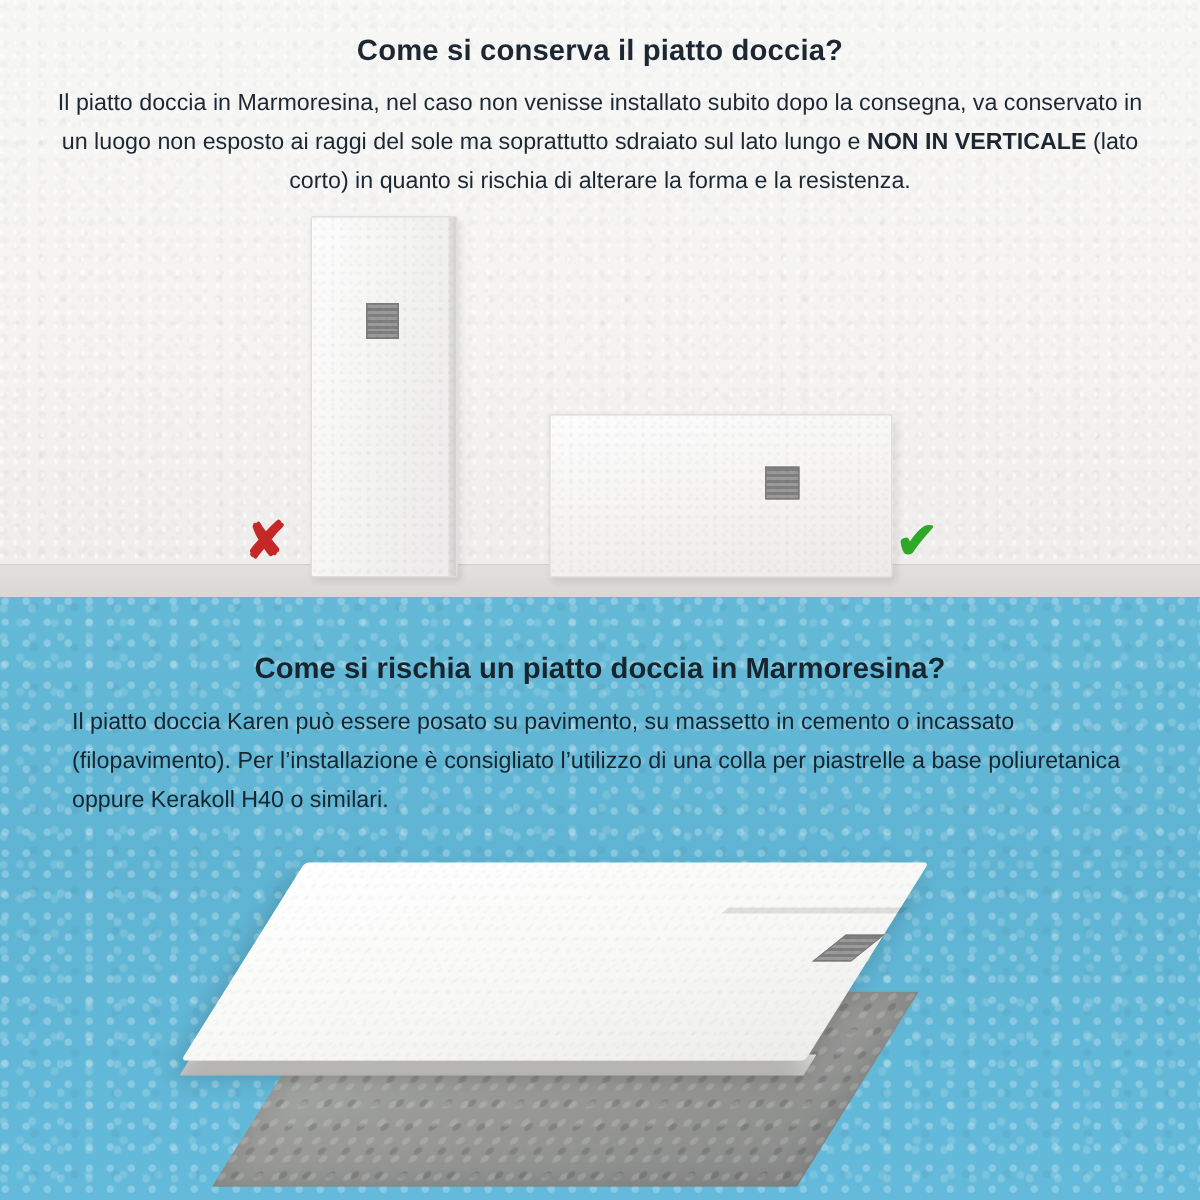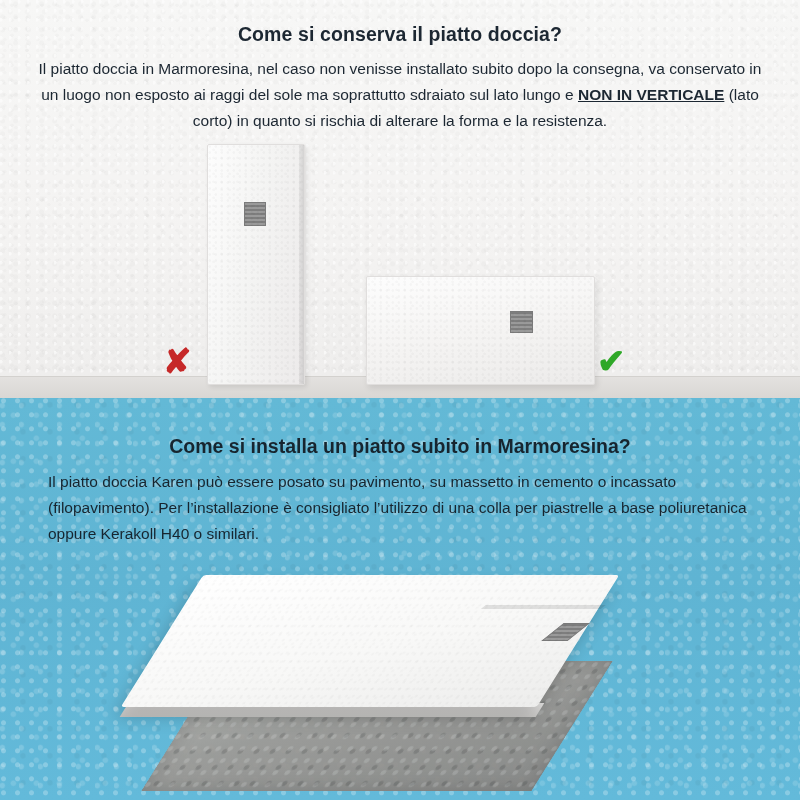--- a/index.html
+++ b/index.html
@@ -65,7 +65,6 @@
   }
   .body-1 .strong-underline {
     font-weight: bold;
-    text-decoration: underline;
   }
 
   

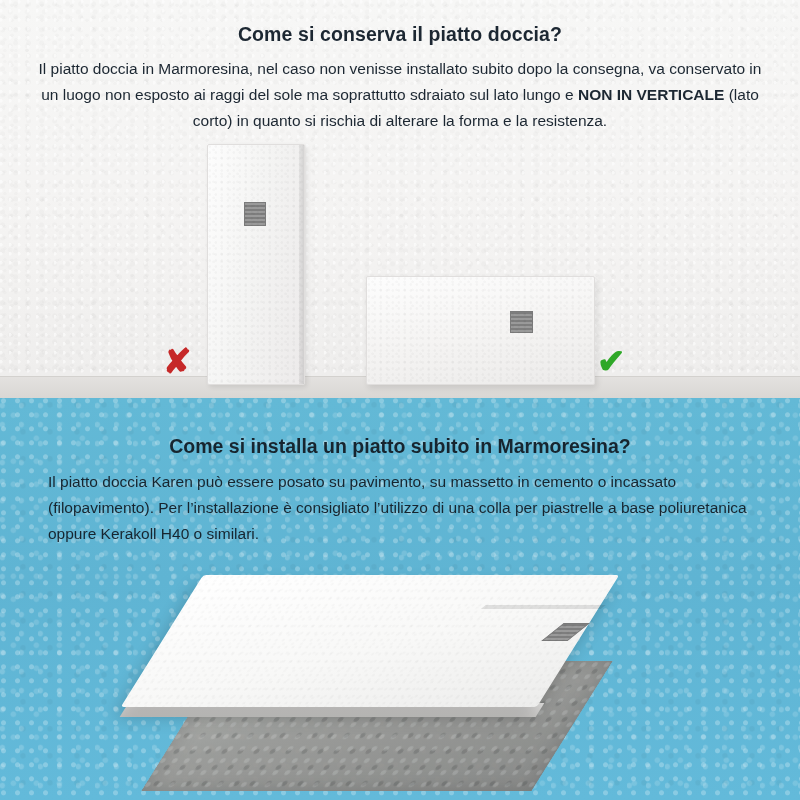--- a/index.html
+++ b/index.html
@@ -292,7 +292,7 @@
   <section class="section-two">
     <div class="water-texture"></div>
 
-    <h1 class="title-2">Come si installa un piatto subito in Marmoresina?</h1>
+    <h1 class="title-2">Come si rischia un piatto doccia in Marmoresina?</h1>
     <p class="body-2">Il piatto doccia Karen può essere posato su pavimento, su massetto in cemento o incassato (filopavimento). Per l’installazione è consigliato l’utilizzo di una colla per piastrelle a base poliuretanica oppure Kerakoll H40 o similari.</p>
 
     <div class="install-scene">

